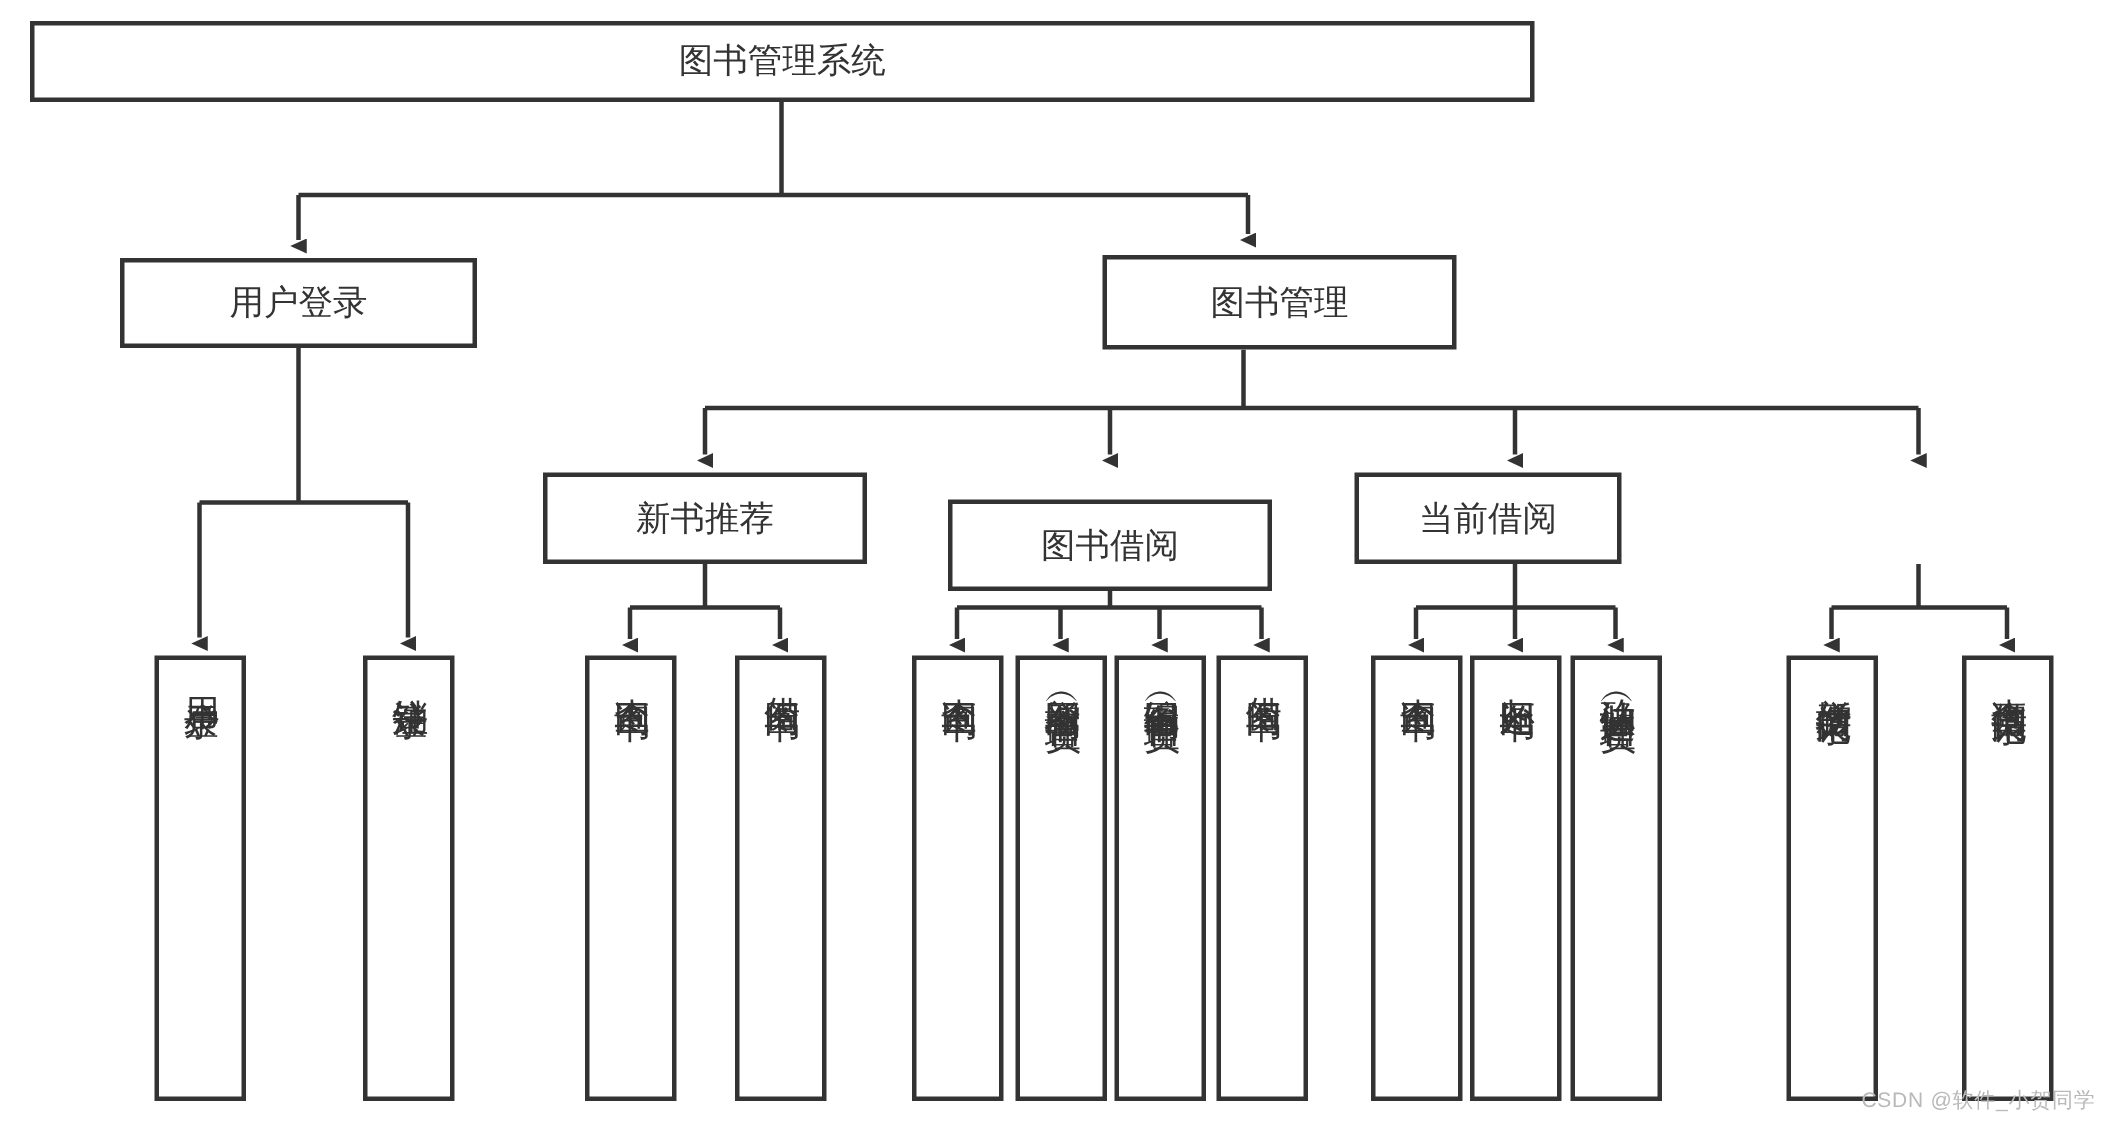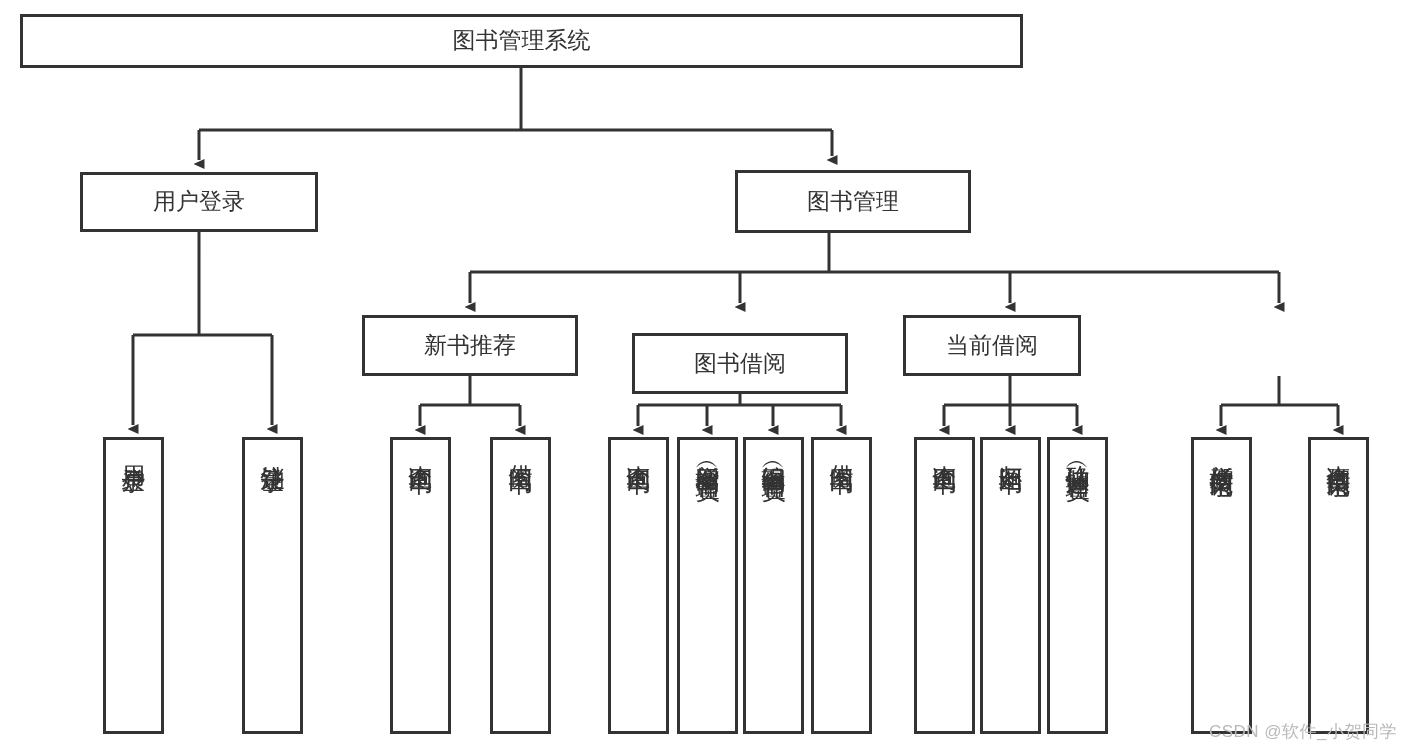--- a/index.html
+++ b/index.html
@@ -72,7 +72,7 @@
     position: absolute;
     right: 8px;
     bottom: 4px;
-    font-size: 17px;
+    font-size: 14px;
     color: #b9b9b9;
     white-space: nowrap;
     letter-spacing: 0.5px;

